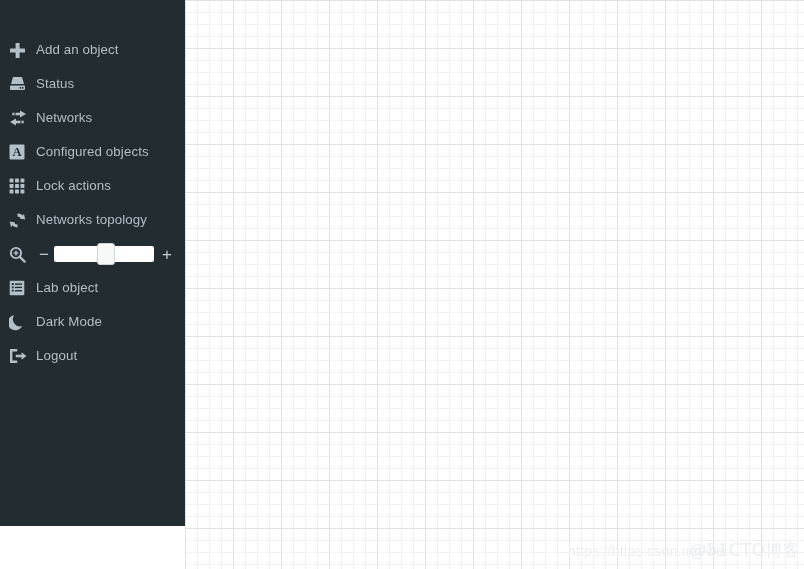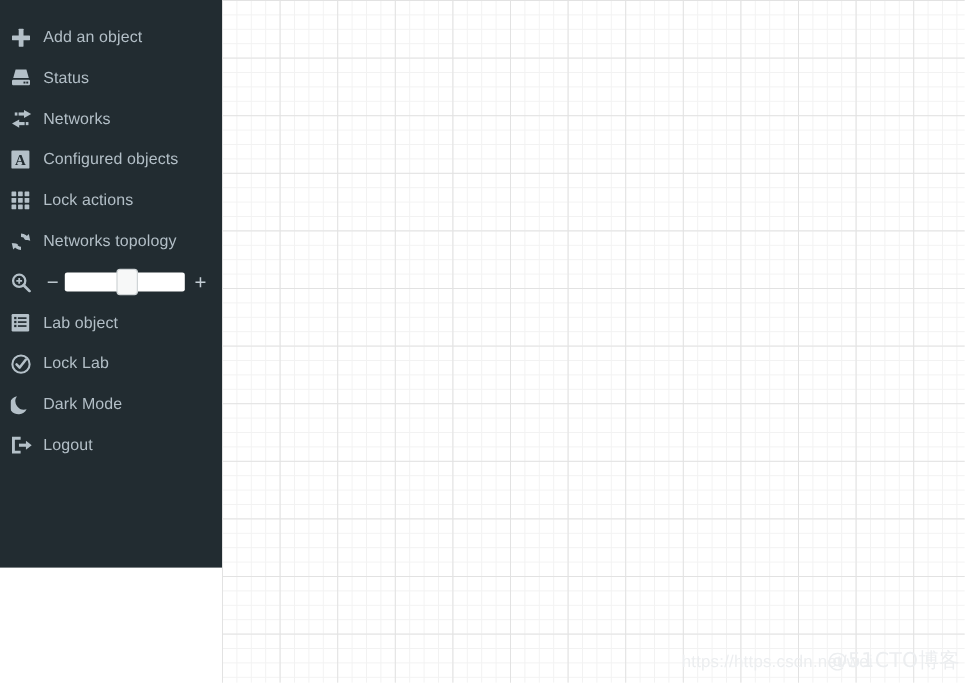--- a/index.html
+++ b/index.html
@@ -23,11 +23,11 @@
   
   #sidebar {
     width: 185px;
-    height: 473px;
+    height: 526px;
     background: #222c31;
     flex: 0 0 185px;
     position: relative;
-    padding-top: 14px;
+    padding-top: 33px;
   }
 
   .menu-item {

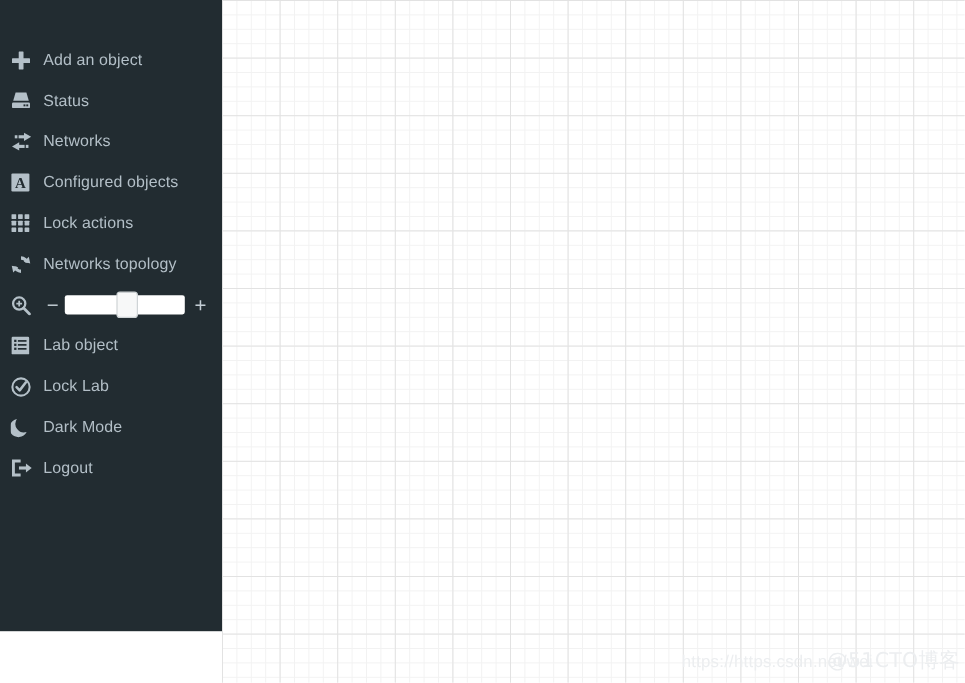--- a/index.html
+++ b/index.html
@@ -261,15 +261,6 @@
       <span class="menu-label">Lab object</span>
     </div>
 
-    <div class="menu-item">
-      <span class="menu-icon">
-        <svg width="17" height="17" viewBox="0 0 17 17" fill="none" stroke="currentColor">
-          <circle cx="8.5" cy="8.5" r="7.2" stroke-width="1.7"></circle>
-          <path d="M4.8 8.6 L7.4 11.3 L12.6 4.6" stroke-width="2.1" stroke-linecap="round" stroke-linejoin="round"></path>
-        </svg>
-      </span>
-      <span class="menu-label">Lock Lab</span>
-    </div>
 
     <div class="menu-item">
       <span class="menu-icon">

